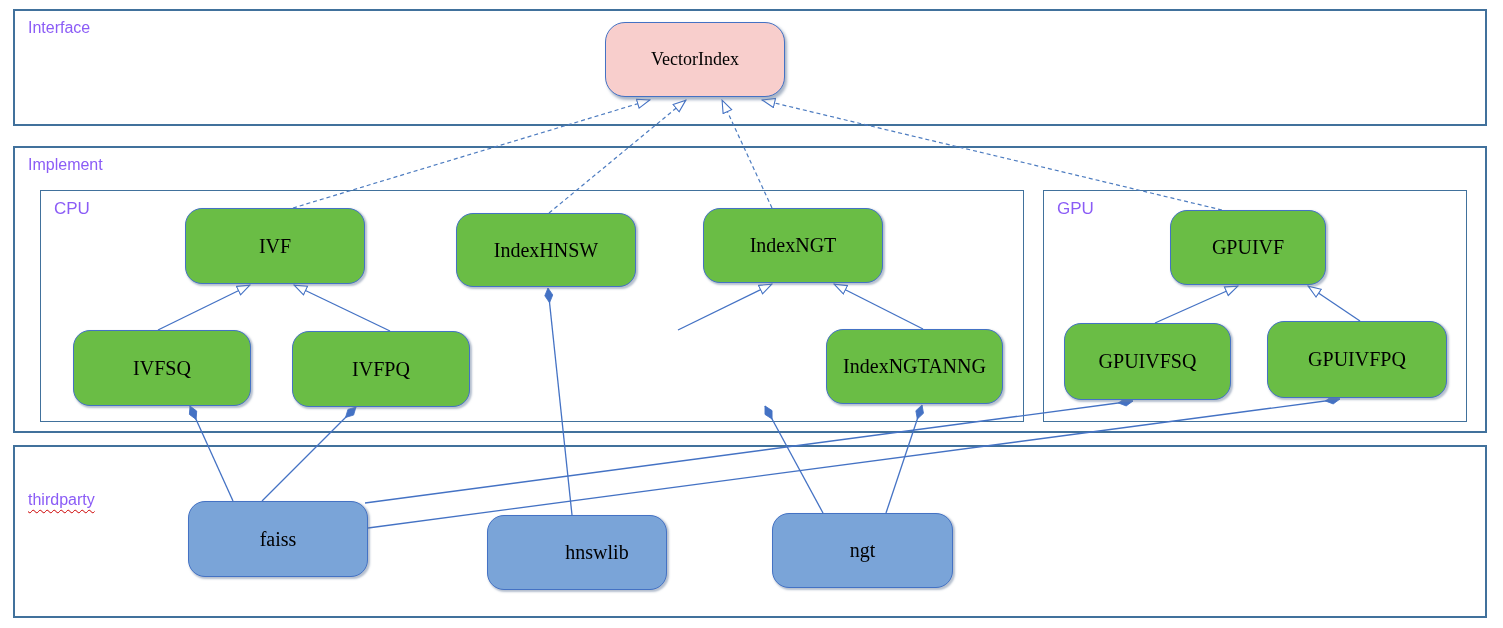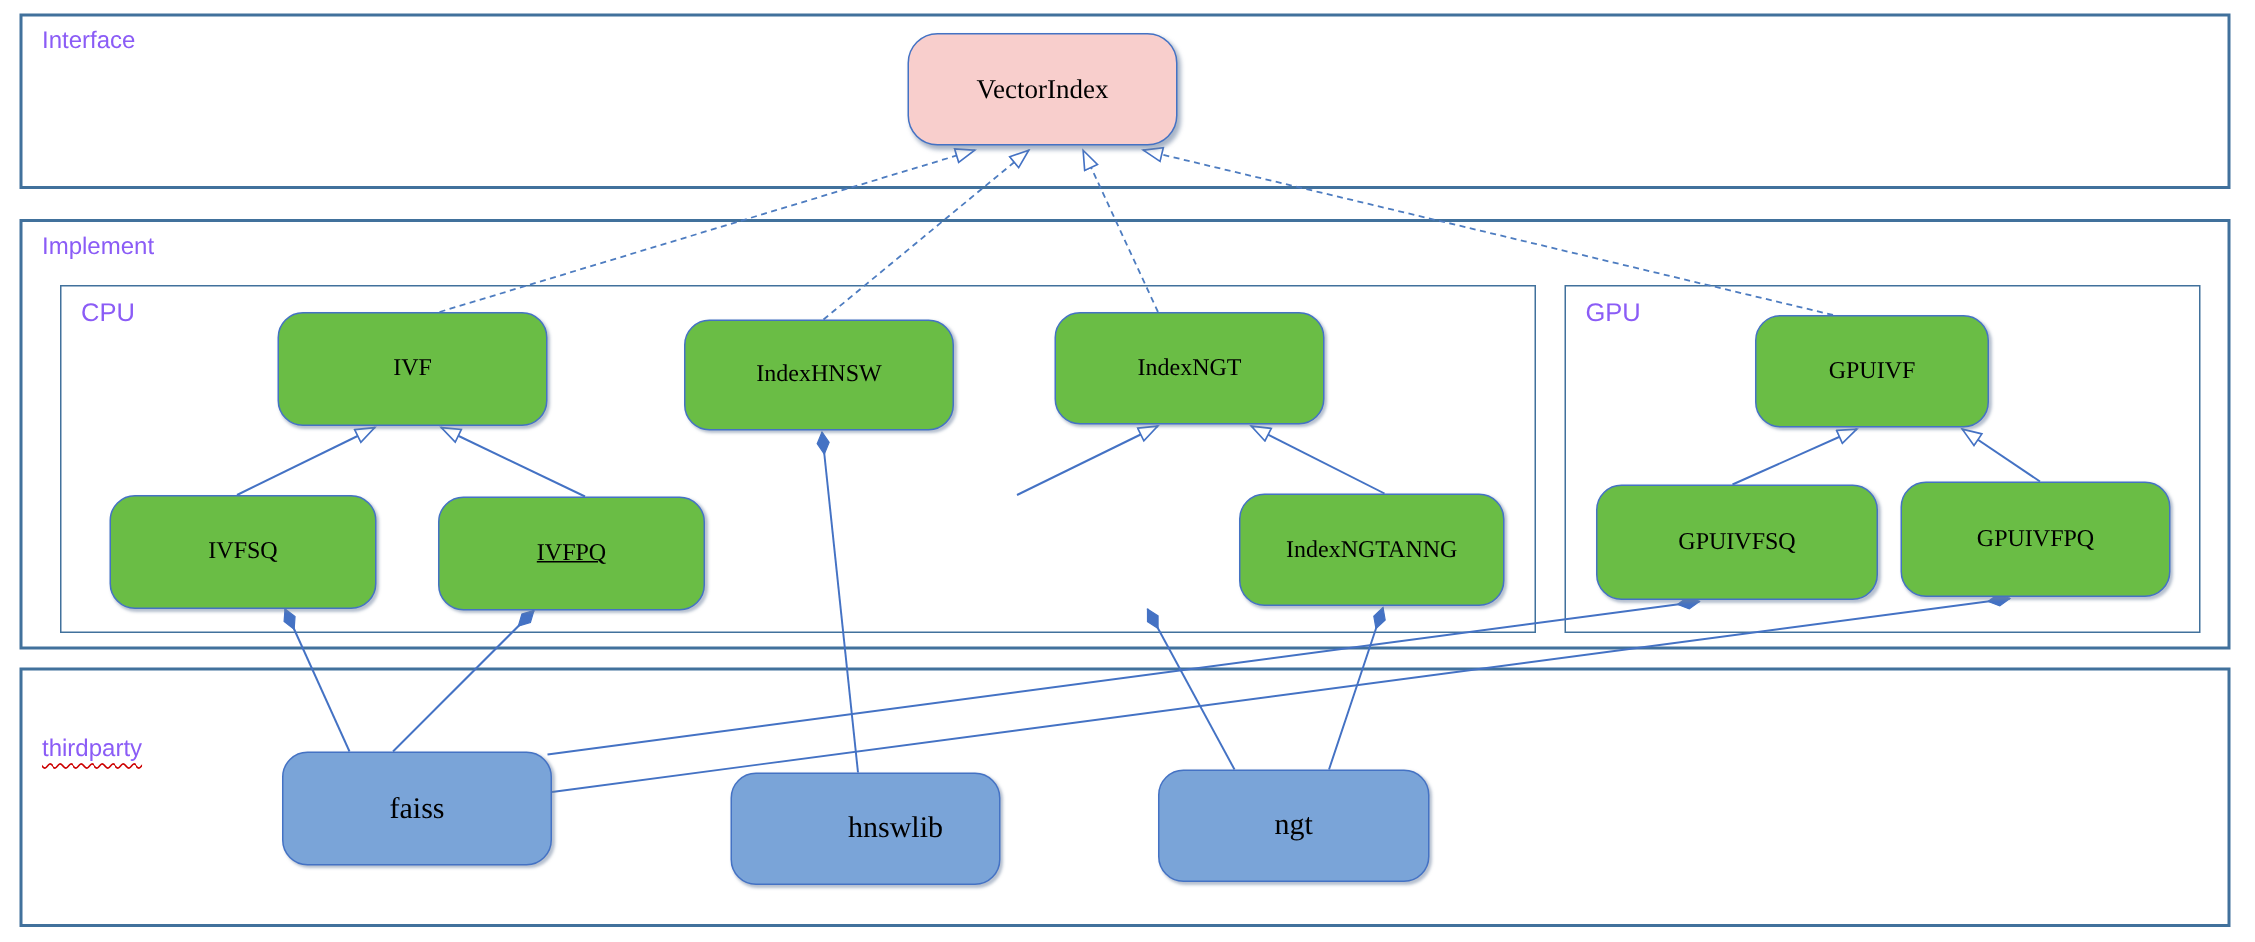--- a/index.html
+++ b/index.html
@@ -53,7 +53,7 @@
     border-radius:17px;
     display:flex;align-items:center;justify-content:center;
     font-family:"Liberation Serif", serif;
-    font-size:16px;color:#000;
+    font-size:20px;color:#000;
     box-shadow:1.5px 1.5px 2px rgba(110,130,160,0.5);
   }
   .node.green{background:#6abd45;}

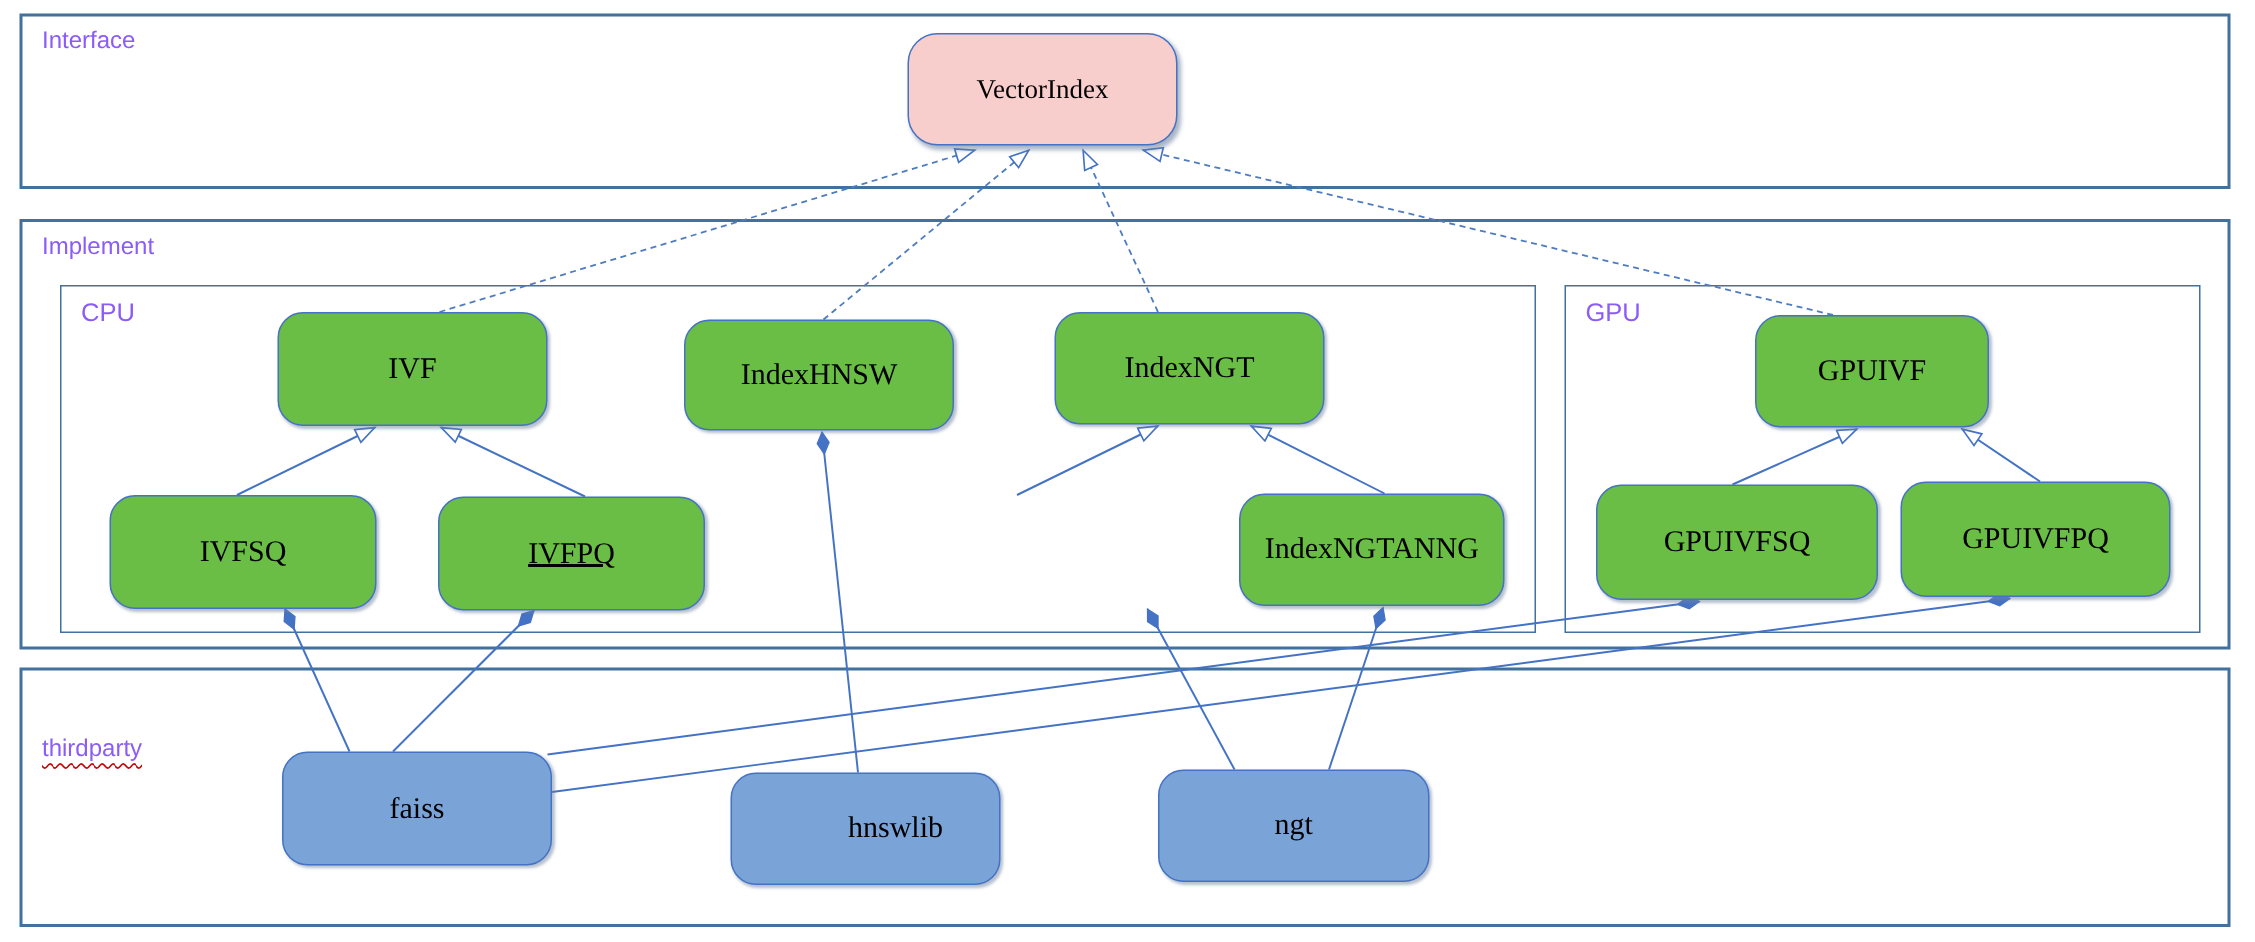--- a/index.html
+++ b/index.html
@@ -130,7 +130,7 @@
   <div class="node green" style="left:73px;top:330px;width:178px;height:76px;">
     <span>IVFSQ</span>
   </div>
-  <div class="node green" style="left:292px;top:331px;width:178px;height:76px;text-decoration:underline;">
+  <div class="node green" style="left:292px;top:331px;width:178px;height:76px;">
     <span>IVFPQ</span>
   </div>
   <div class="node green" style="left:826px;top:329px;width:177px;height:75px;">

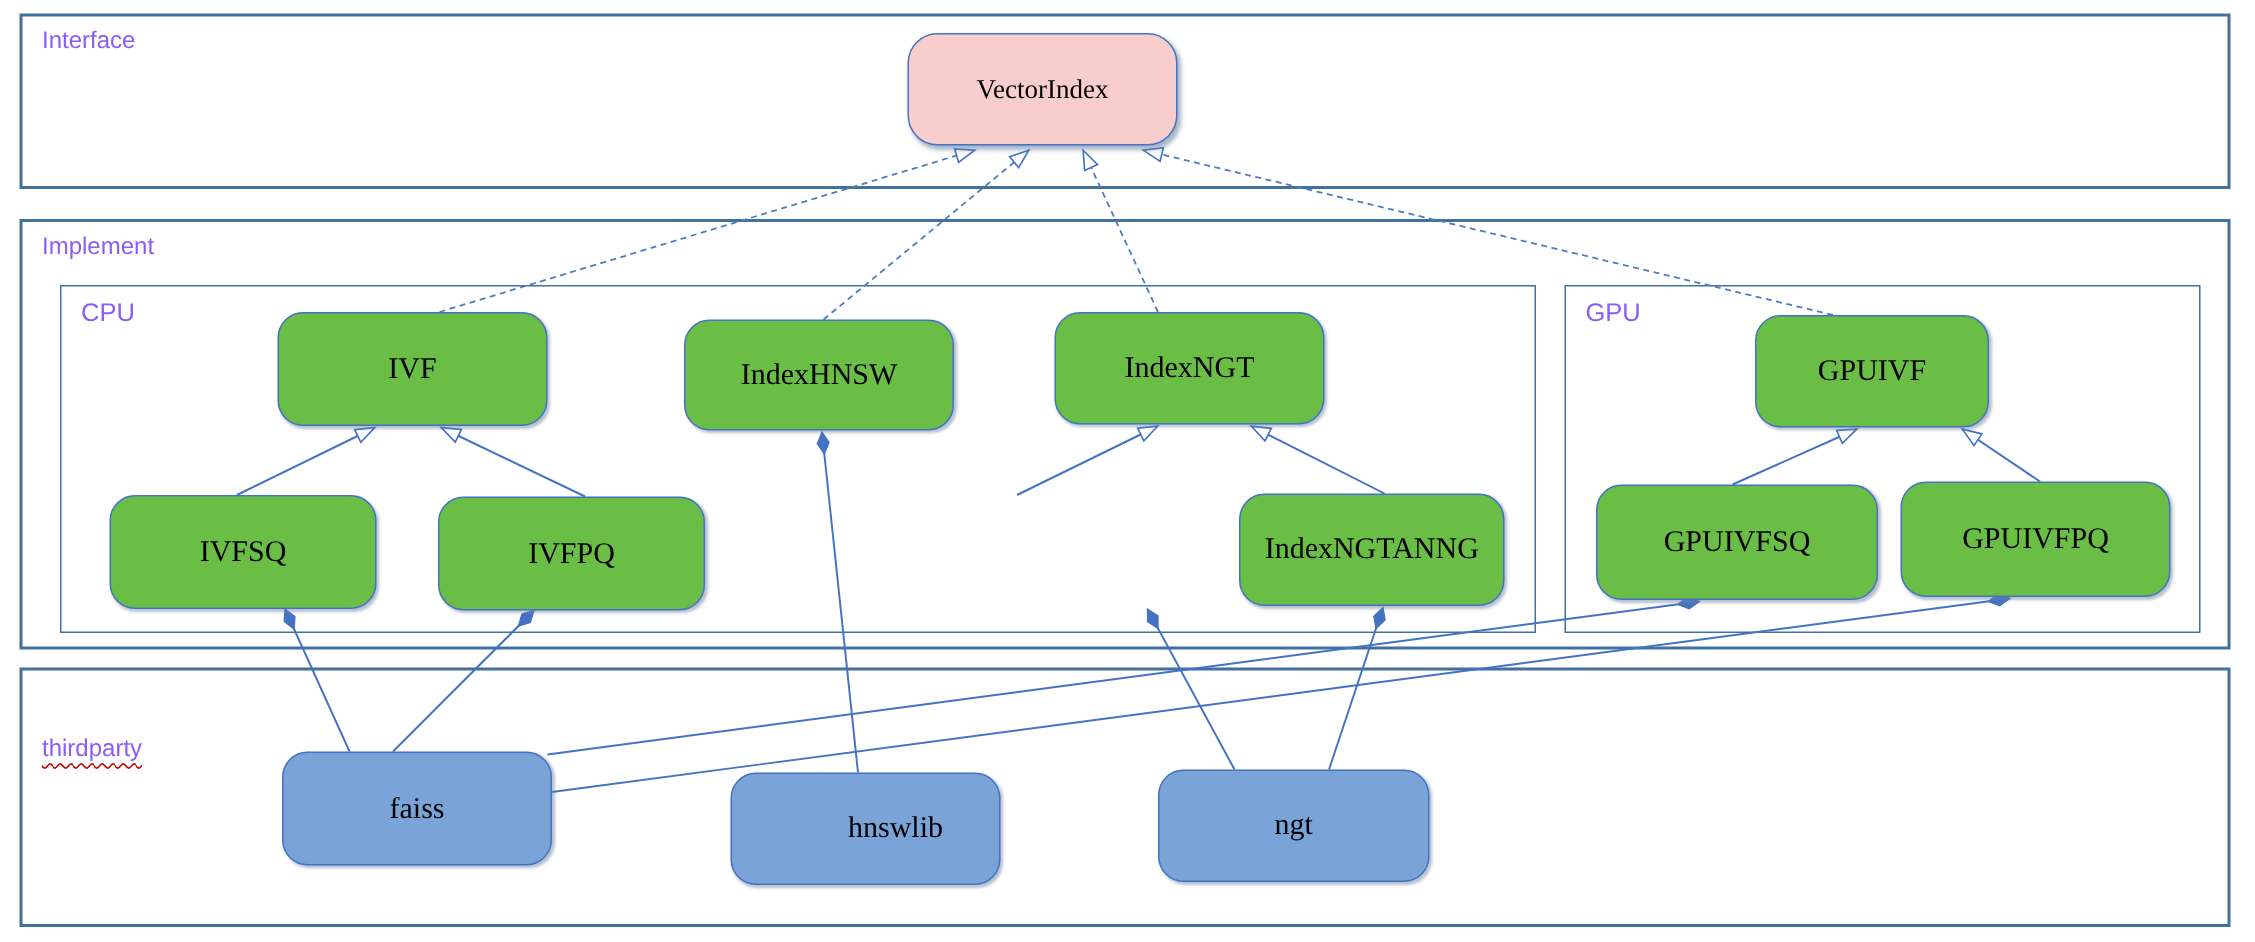--- a/index.html
+++ b/index.html
@@ -140,7 +140,7 @@
   <div class="node green" style="left:1170px;top:210px;width:156px;height:75px;">
     <span>GPUIVF</span>
   </div>
-  <div class="node green" style="left:1064px;top:323px;width:188px;height:77px;">
+  <div class="node green" style="left:1064px;top:323px;width:167px;height:77px;">
     <span>GPUIVFSQ</span>
   </div>
   <div class="node green" style="left:1267px;top:321px;width:180px;height:77px;">

